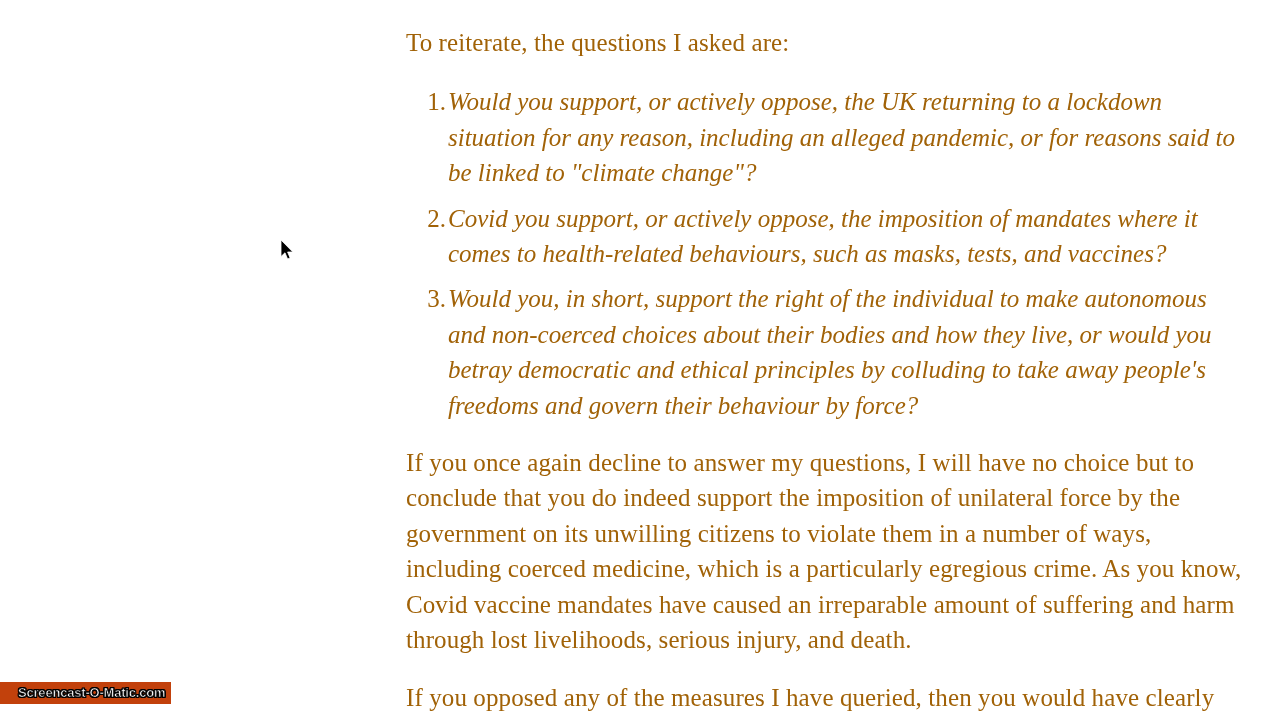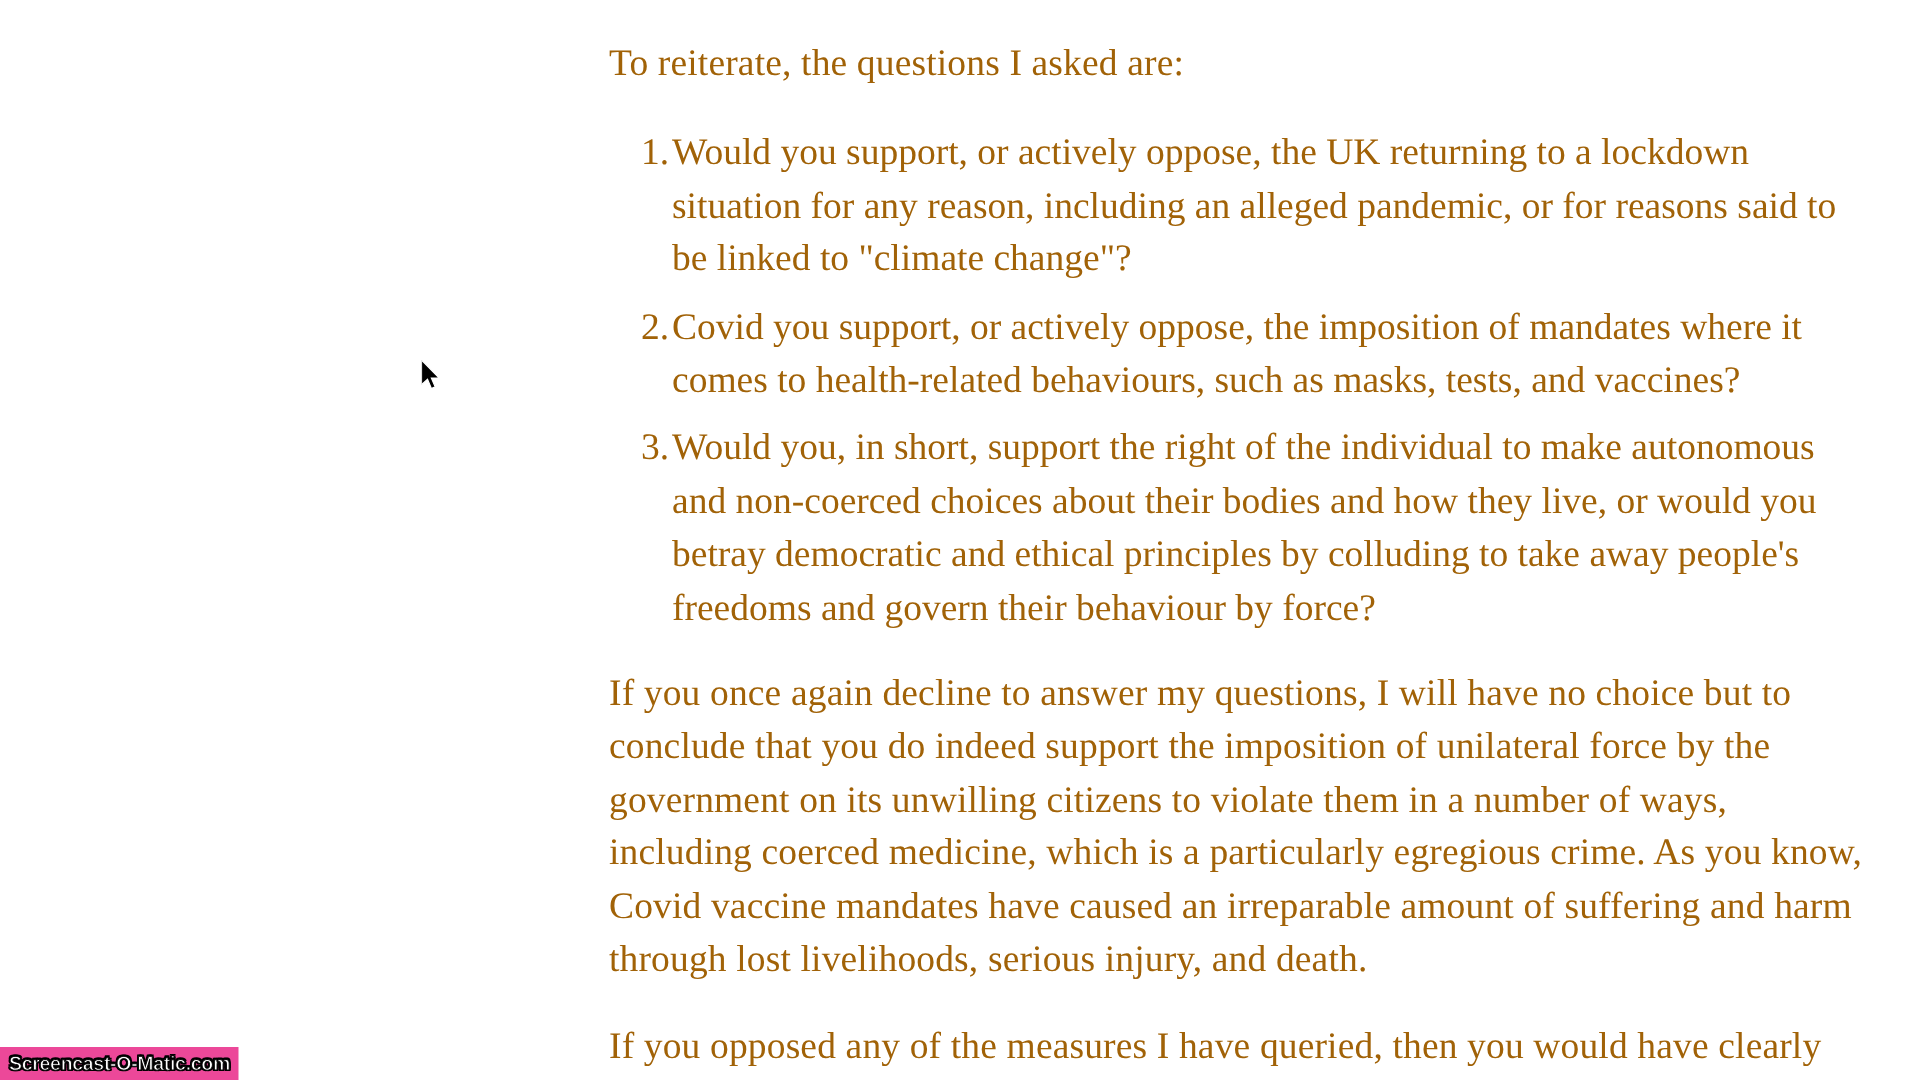--- a/index.html
+++ b/index.html
@@ -61,6 +61,7 @@
   }
   .q-text {
     display: block;
+    font-style: italic;
   }
 
   #closing-paragraph {

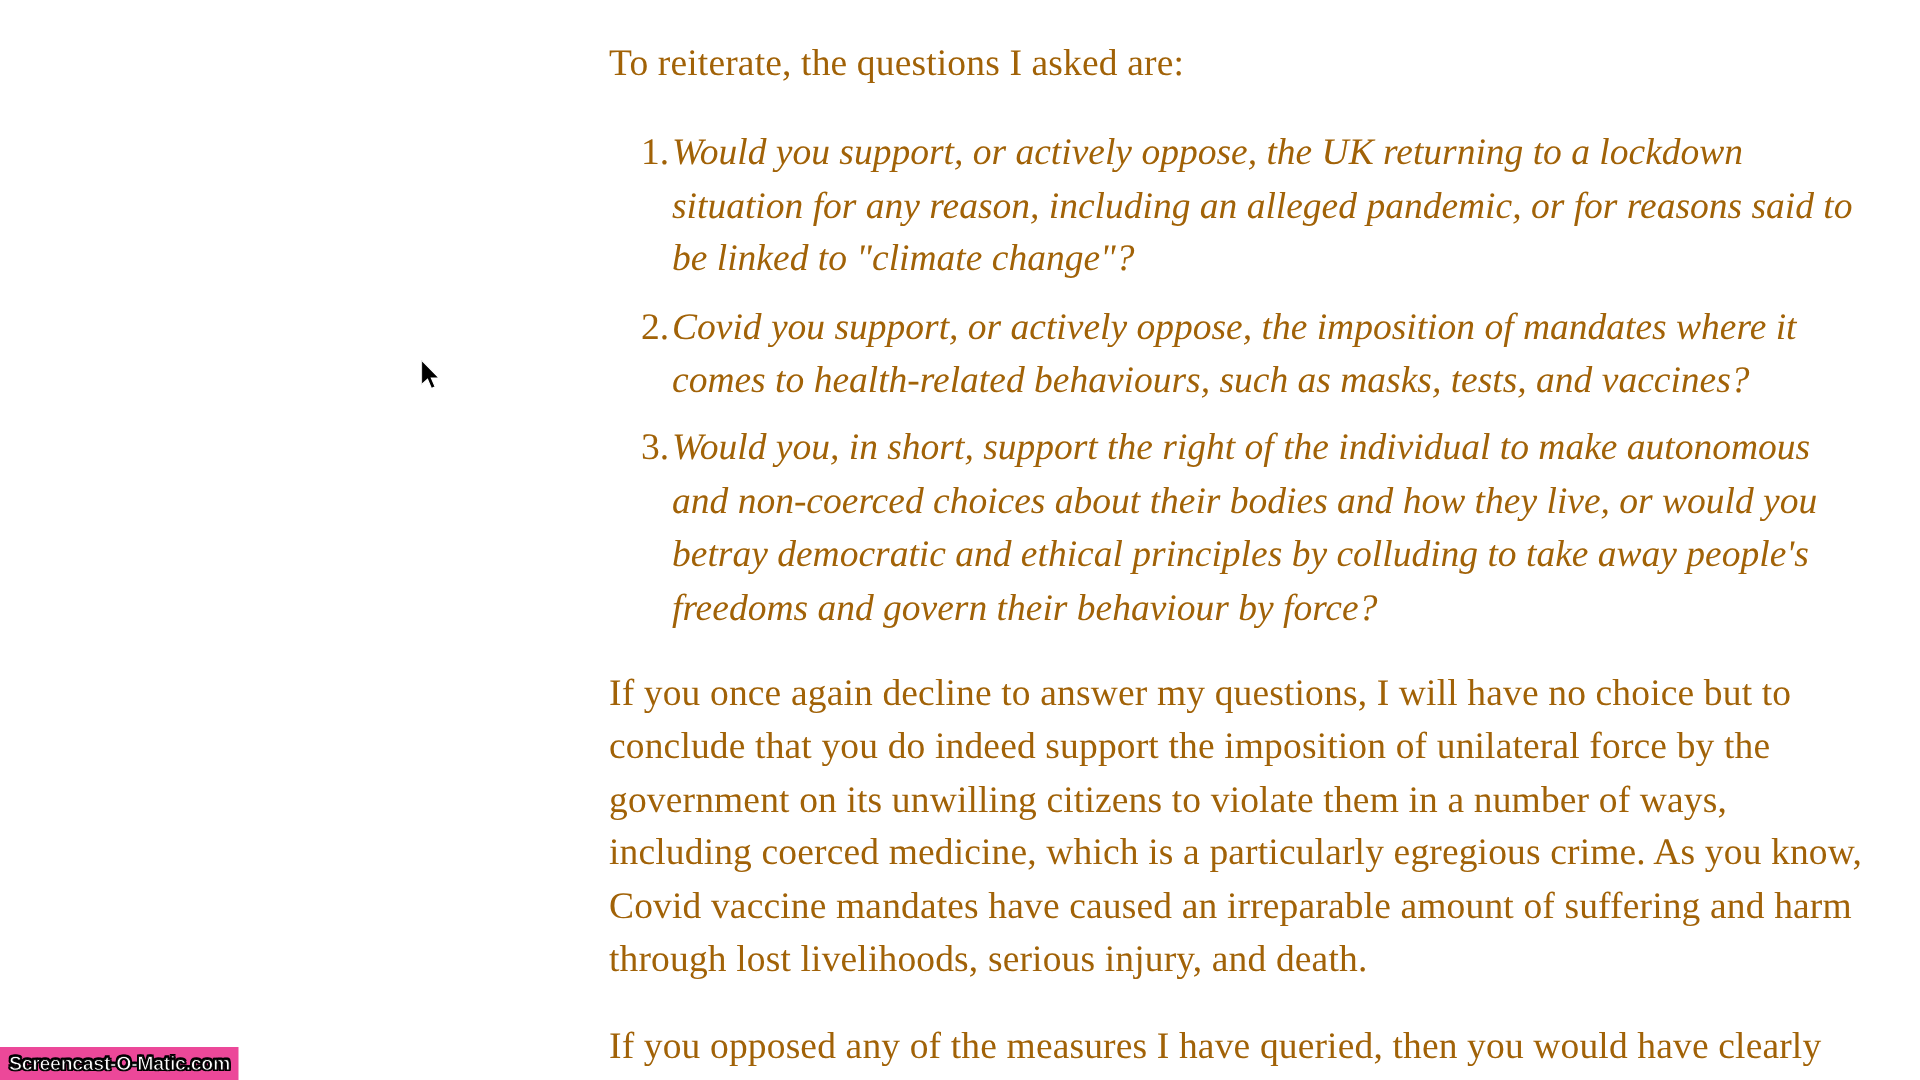--- a/index.html
+++ b/index.html
@@ -83,9 +83,9 @@
   #watermark {
     position: absolute;
     left: 0px;
-    bottom: 0px;
-    background: #ec4899;
-    padding: 3px 6px 4px 6px;
+    bottom: 16px;
+    background: #c2410c;
+    padding: 3px 6px 4px 18px;
     font-family: "Liberation Sans", "DejaVu Sans", sans-serif;
     font-size: 13px;
     font-weight: bold;

